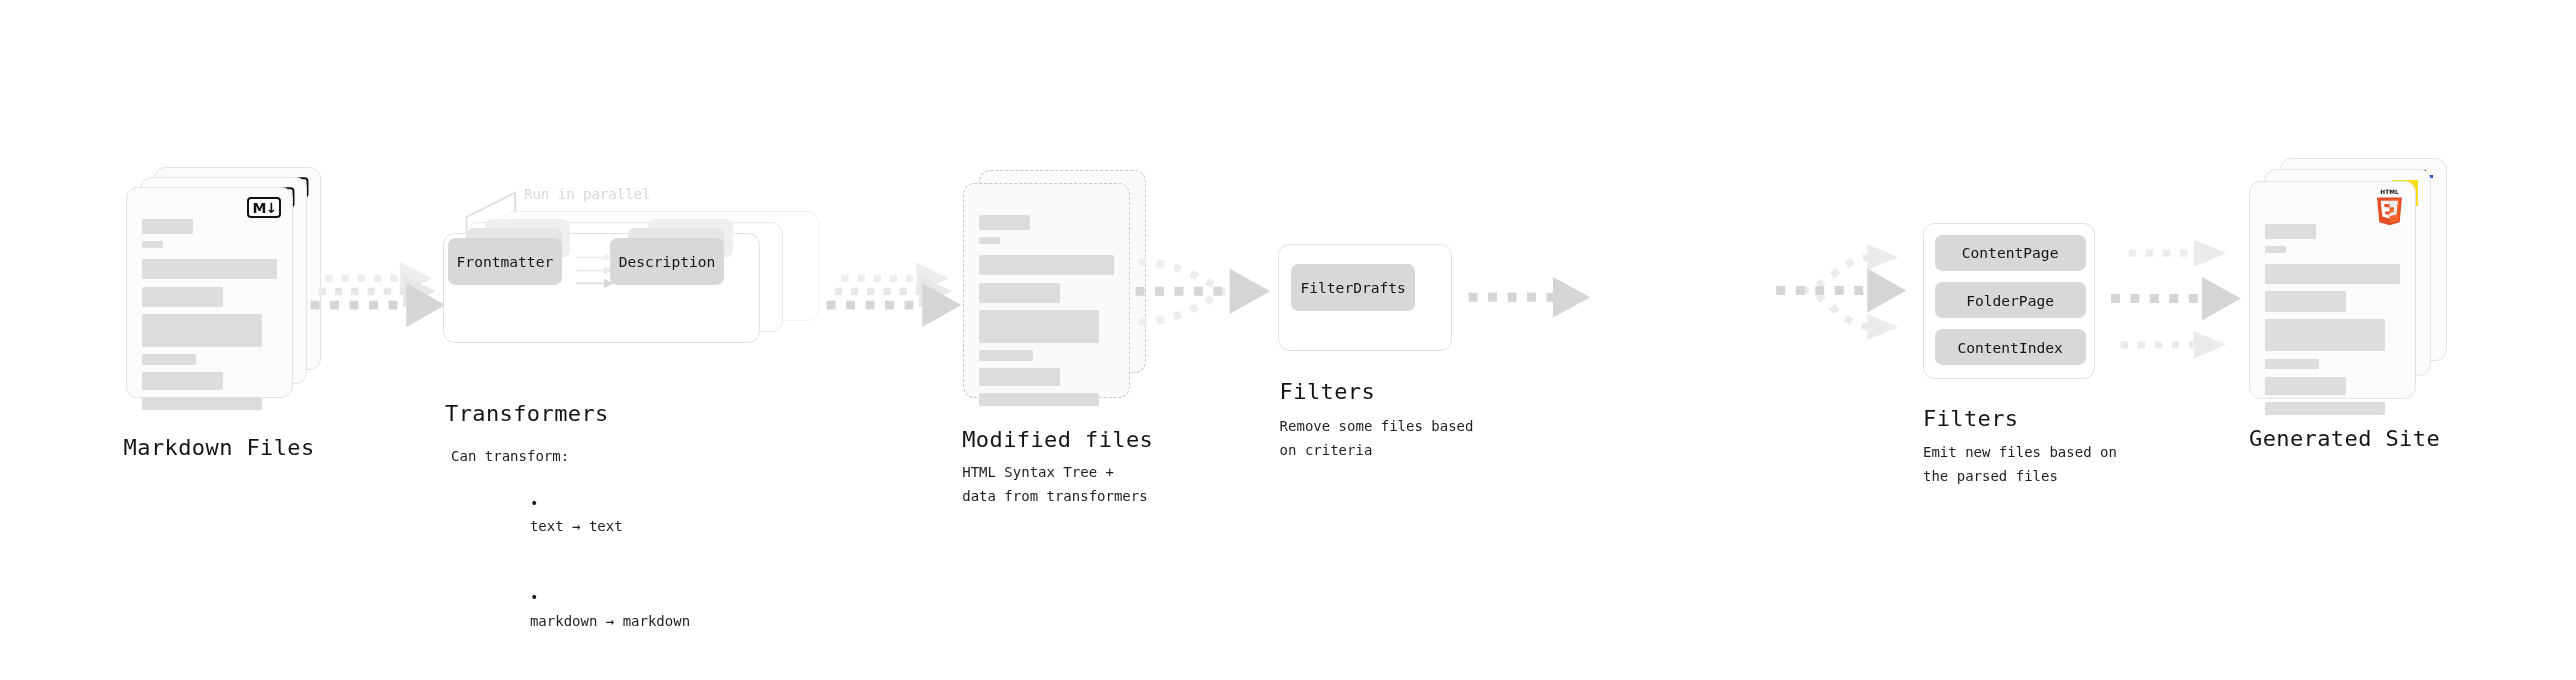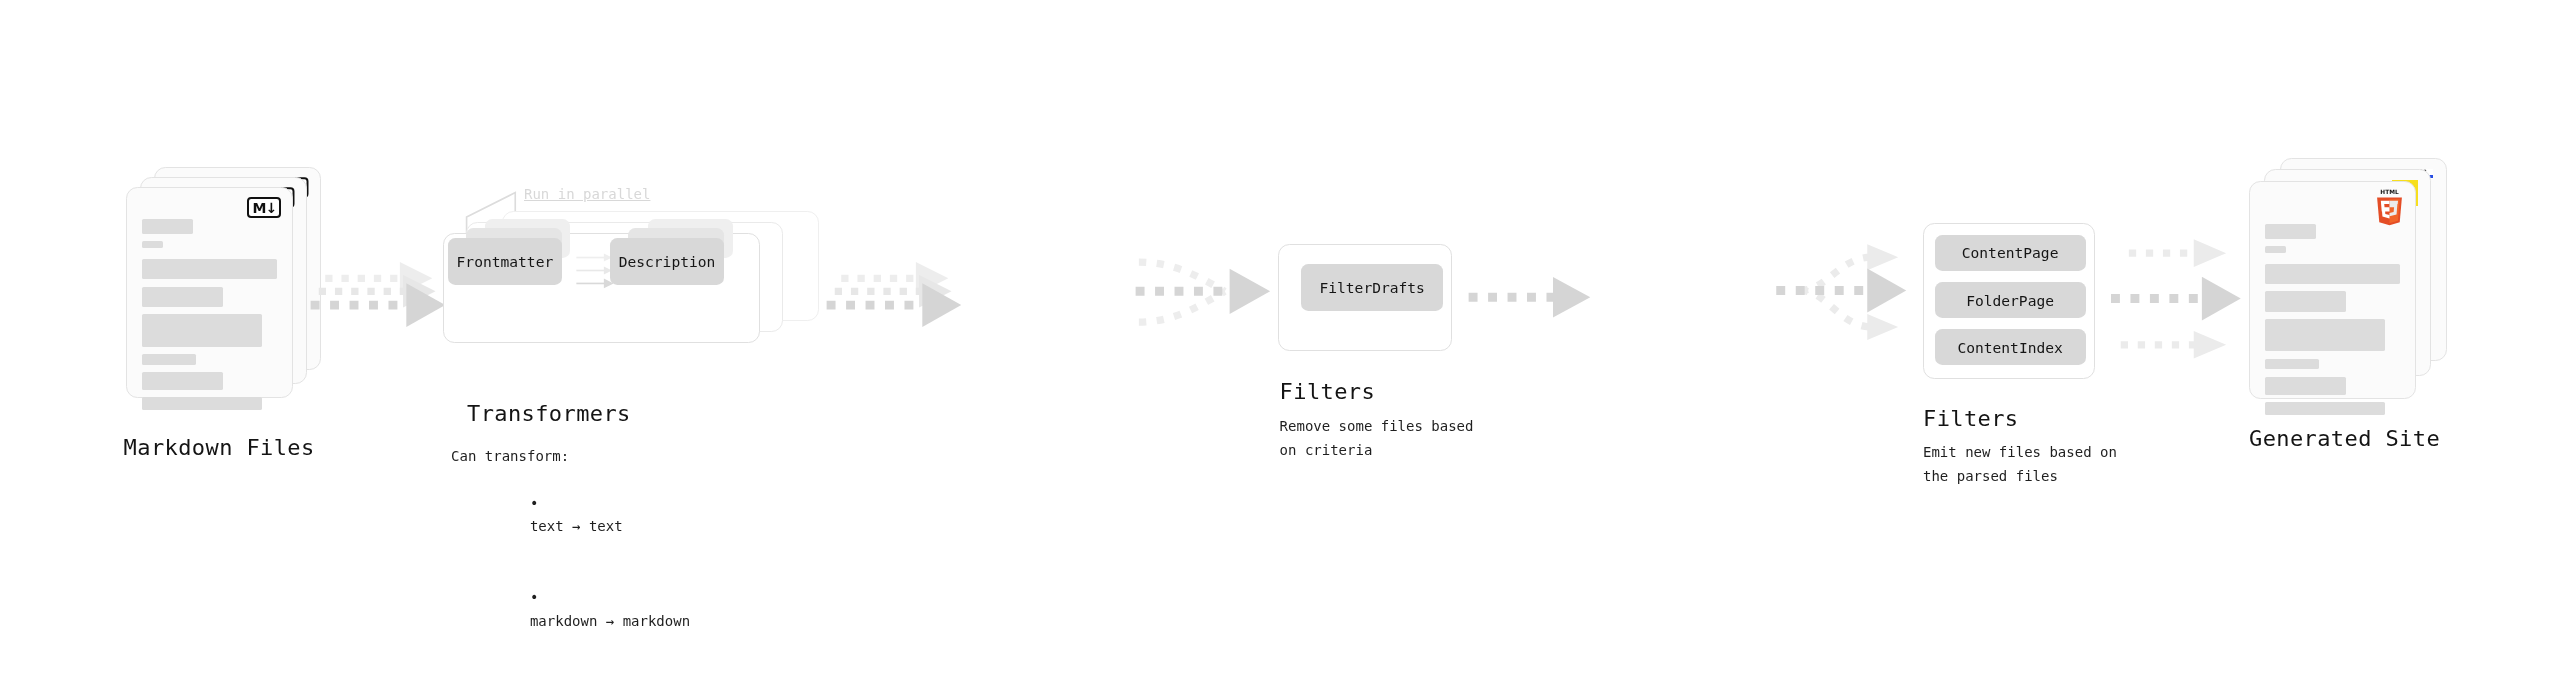--- a/index.html
+++ b/index.html
@@ -201,7 +201,7 @@
     <svg class="abs-svg" width="244" height="73" style="left:19.5px; top:0px;" viewBox="0 0 300 90">
       <path d="M4 58 L4 32 L64 2 L64 44" stroke="#dcdcdc" stroke-width="2" fill="none"></path>
     </svg>
-    <div class="parallel-label" style="left:81px; top:-4.9px;text-decoration:underline;">Run in parallel</div>
+    <div class="parallel-label" style="left:81px; top:-4.9px;">Run in parallel</div>
 
     <div class="groupbox" style="left:59px; top:19.5px; width:317px; height:110px; border-color:#efefef;"></div>
     <div class="groupbox" style="left:23px; top:31px; width:317px; height:110px; border-color:#eaeaea;"></div>

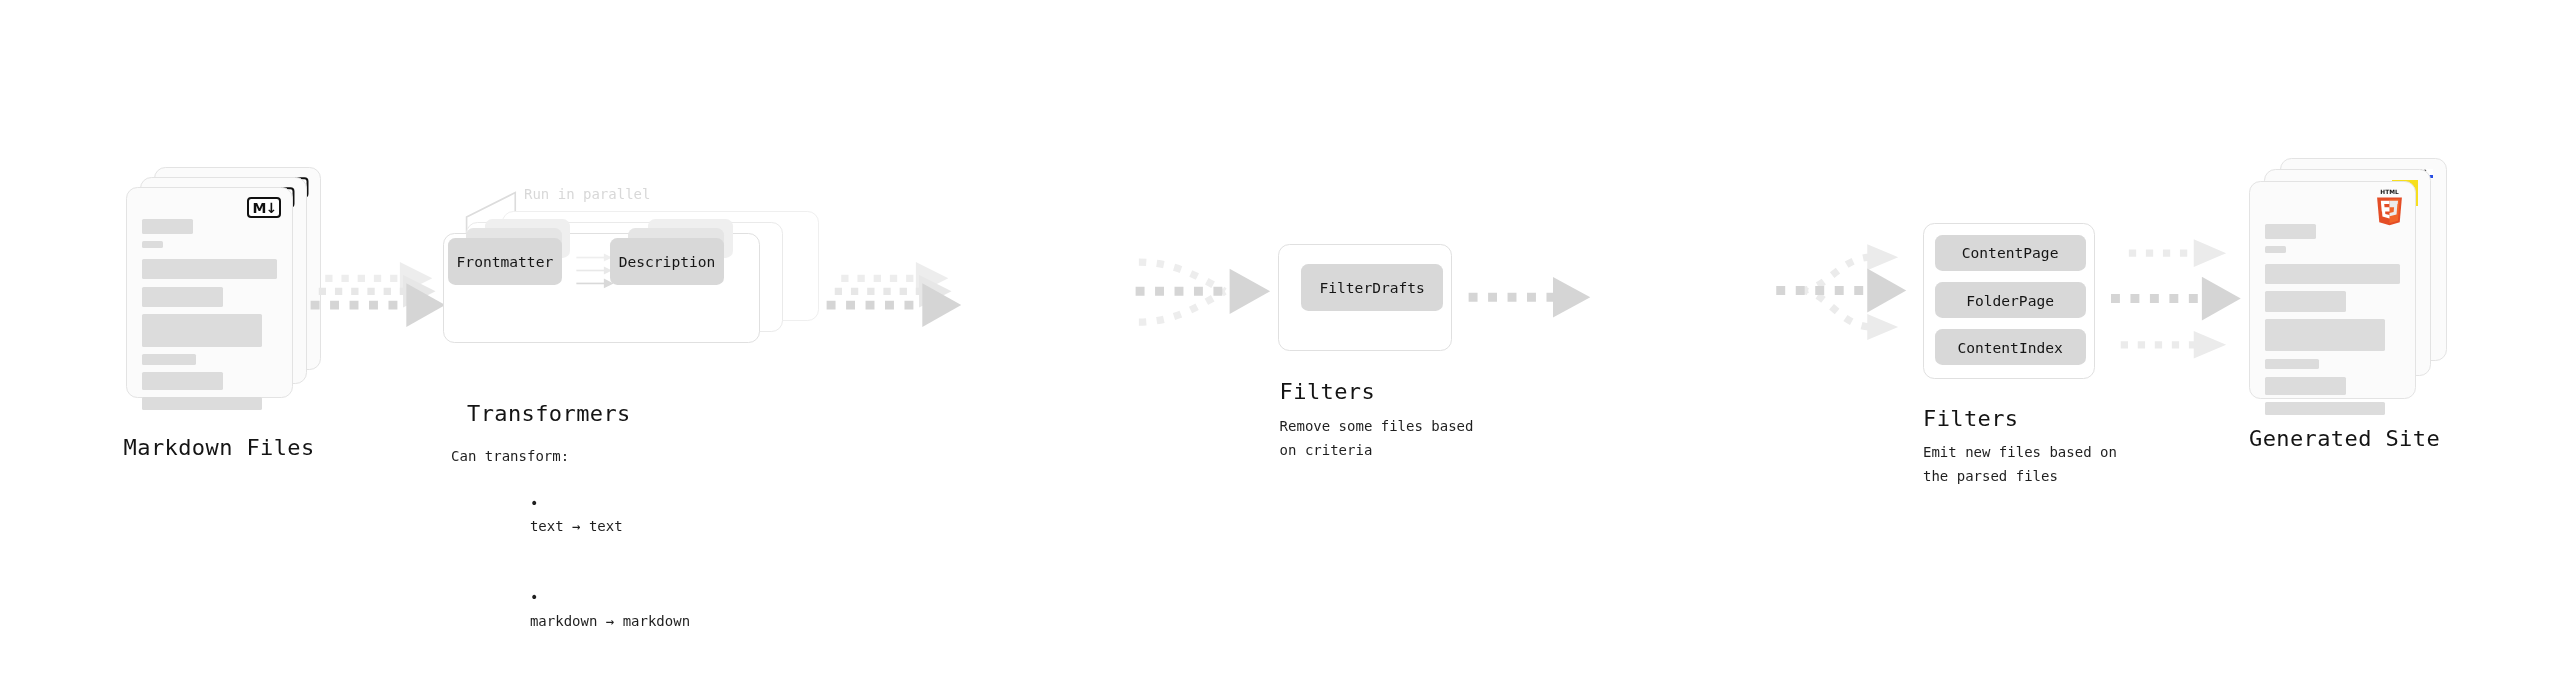--- a/index.html
+++ b/index.html
@@ -280,7 +280,7 @@
 
   <div class="stage" style="left:1278px; top:244px;">
     <div class="groupbox" style="left:0px; top:0px; width:174px; height:107px;">
-      <div class="chip" style="left:12.2px; top:18.7px; width:142px; height:47px;margin-left:10px;">FilterDrafts</div>
+      <div class="chip" style="left:12.2px; top:18.7px; width:124px; height:47px;">FilterDrafts</div>
     </div>
     <div class="stage-title" style="position:absolute; left:1.6px; top:135px;">Filters</div>
     <div class="stage-desc" style="position:absolute; left:1.6px; top:171px;">Remove some files based

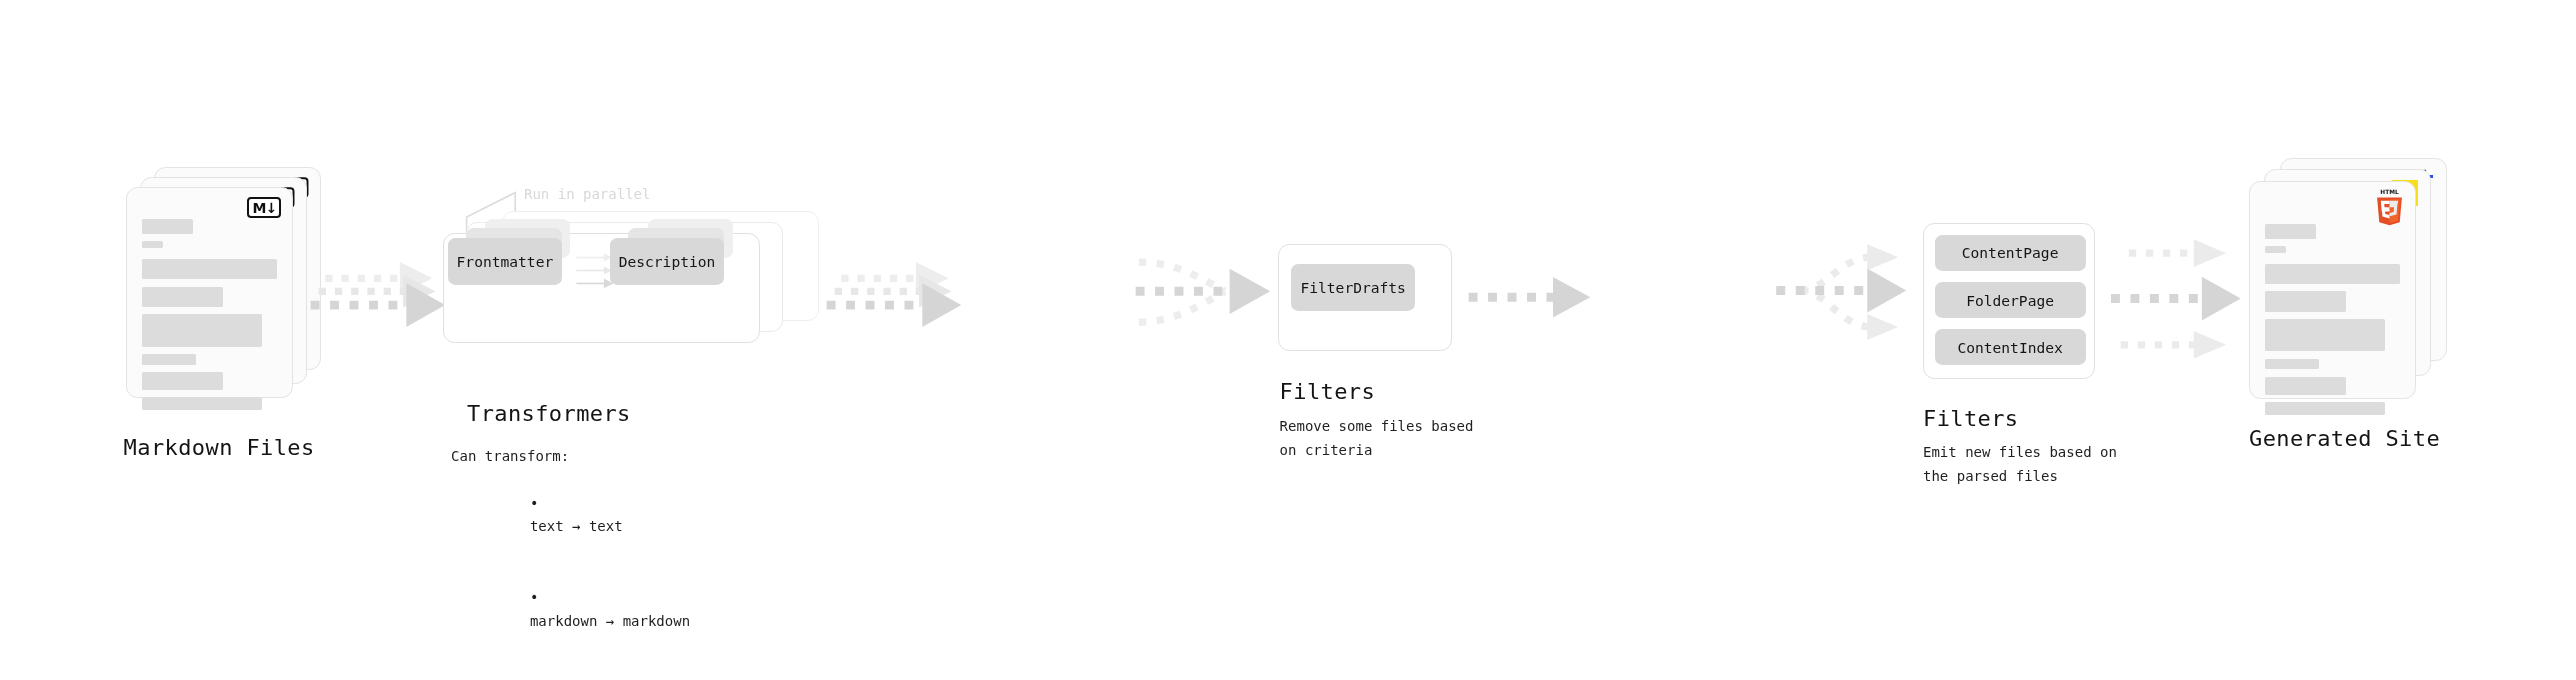--- a/index.html
+++ b/index.html
@@ -227,7 +227,7 @@
     <div class="chip" style="left:185px; top:37px; width:96px; height:42px; background:#e5e5e5; color:transparent;">.</div>
     <div class="chip" style="left:167px; top:47px; width:114px; height:47px;">Description</div>
 
-    <div class="stage-title" style="position:absolute; left:24px; top:210px;">Transformers</div>
+    <div class="stage-title" style="position:absolute; left:2px; top:210px;">Transformers</div>
 
     <div class="stage-desc" style="position:absolute; left:8.1px; top:254px;">Can transform:</div>
 

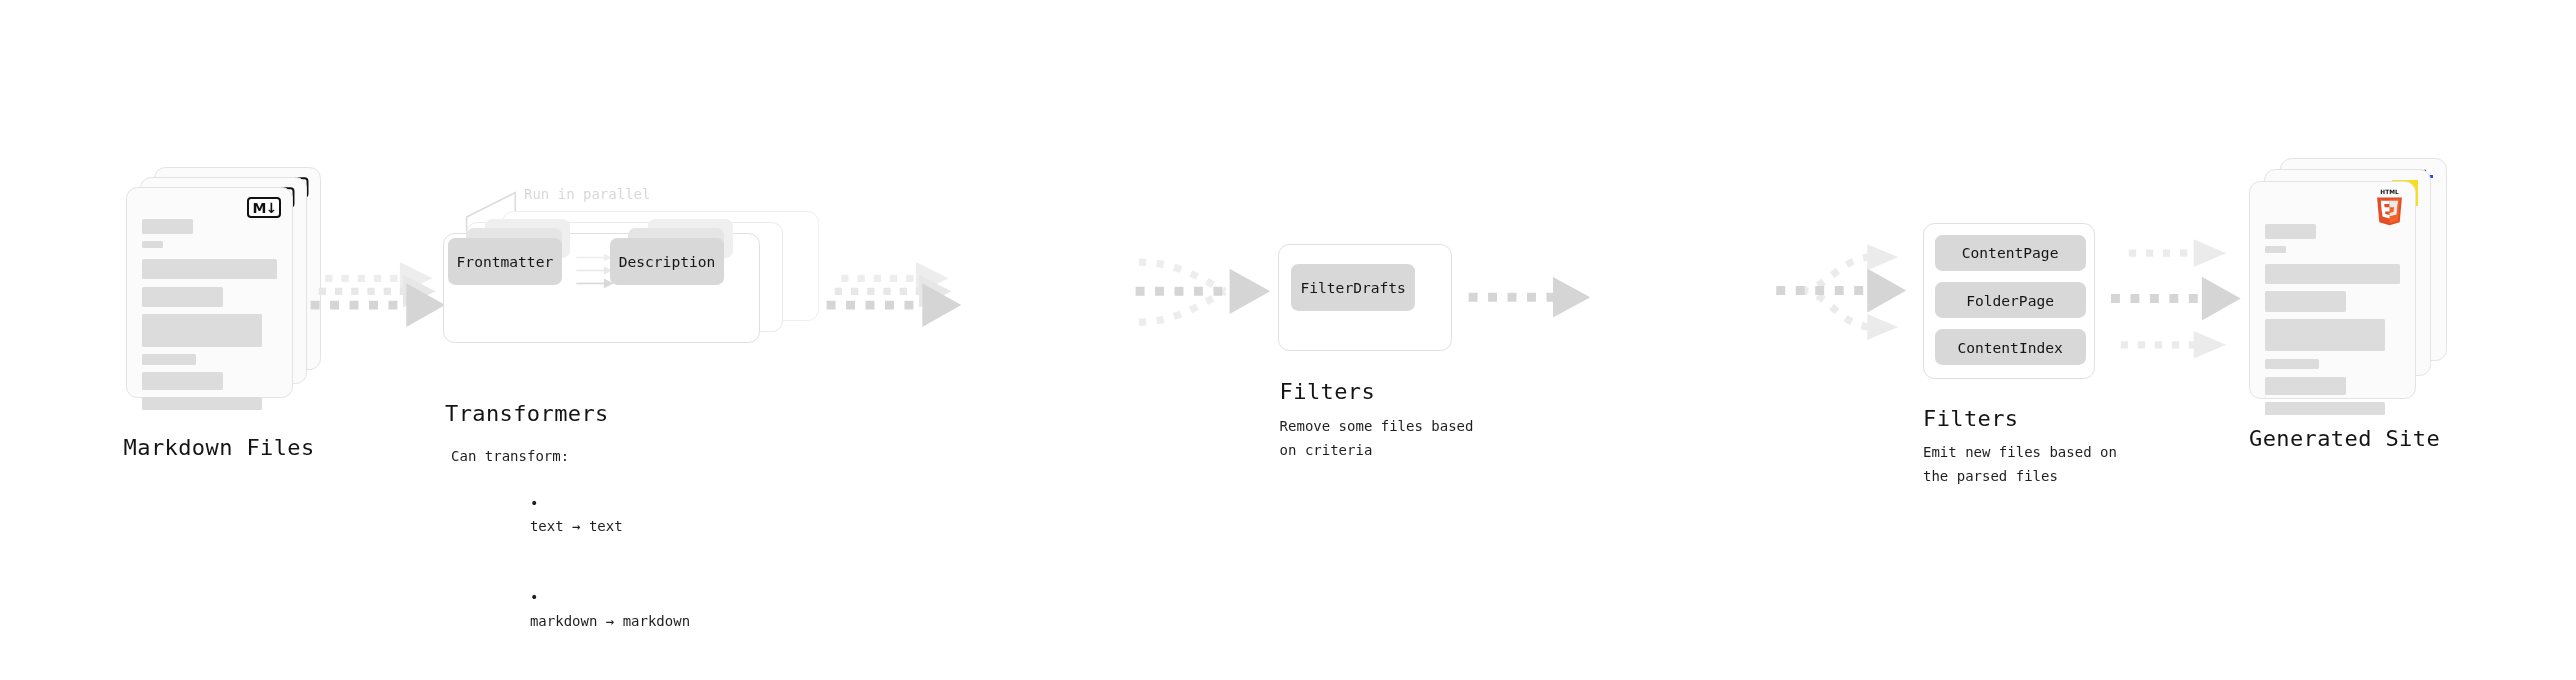--- a/index.html
+++ b/index.html
@@ -264,6 +264,26 @@
     </svg>
   </div>
 
+  <div class="stage" style="left:963px; top:167px;">
+    <div class="doc-stack" style="width:187px;height:236px;">
+      <div class="doc dashed" style="left:16.3px; top:3.3px; height:203px;"></div>
+      <div class="doc dashed" style="left:0px; top:16.3px; height:215px;">
+        <div class="doc-skel">
+          <div class="skel" style="width:51px;height:14.6px;"></div>
+          <div class="skel" style="width:21px;height:7.3px;margin-bottom:10.6px;"></div>
+          <div class="skel" style="width:135px;height:20.3px;"></div>
+          <div class="skel" style="width:81px;height:20.3px;"></div>
+          <div class="skel" style="width:120px;height:32.5px;"></div>
+          <div class="skel" style="width:54px;height:10.6px;"></div>
+          <div class="skel" style="width:81px;height:18px;"></div>
+          <div class="skel" style="width:120px;height:13px;"></div>
+        </div>
+      </div>
+    </div>
+    <div class="stage-title" style="position:absolute; left:-0.8px; top:260px;">Modified files</div>
+    <div class="stage-desc" style="position:absolute; left:-0.8px; top:294px;">HTML Syntax Tree +
+data from transformers</div>
+  </div>
 
   <div class="stage" style="left:1134px; top:244px;">
     <svg width="154" height="106" viewBox="0 0 190 130">

